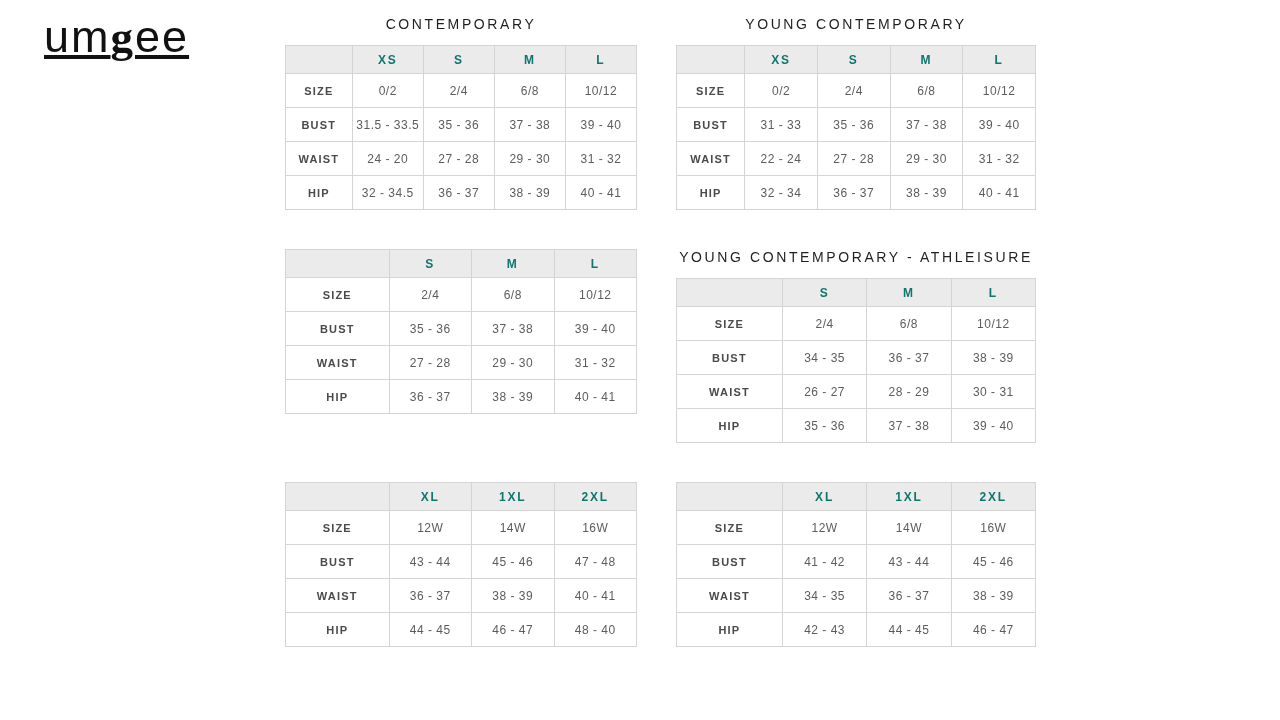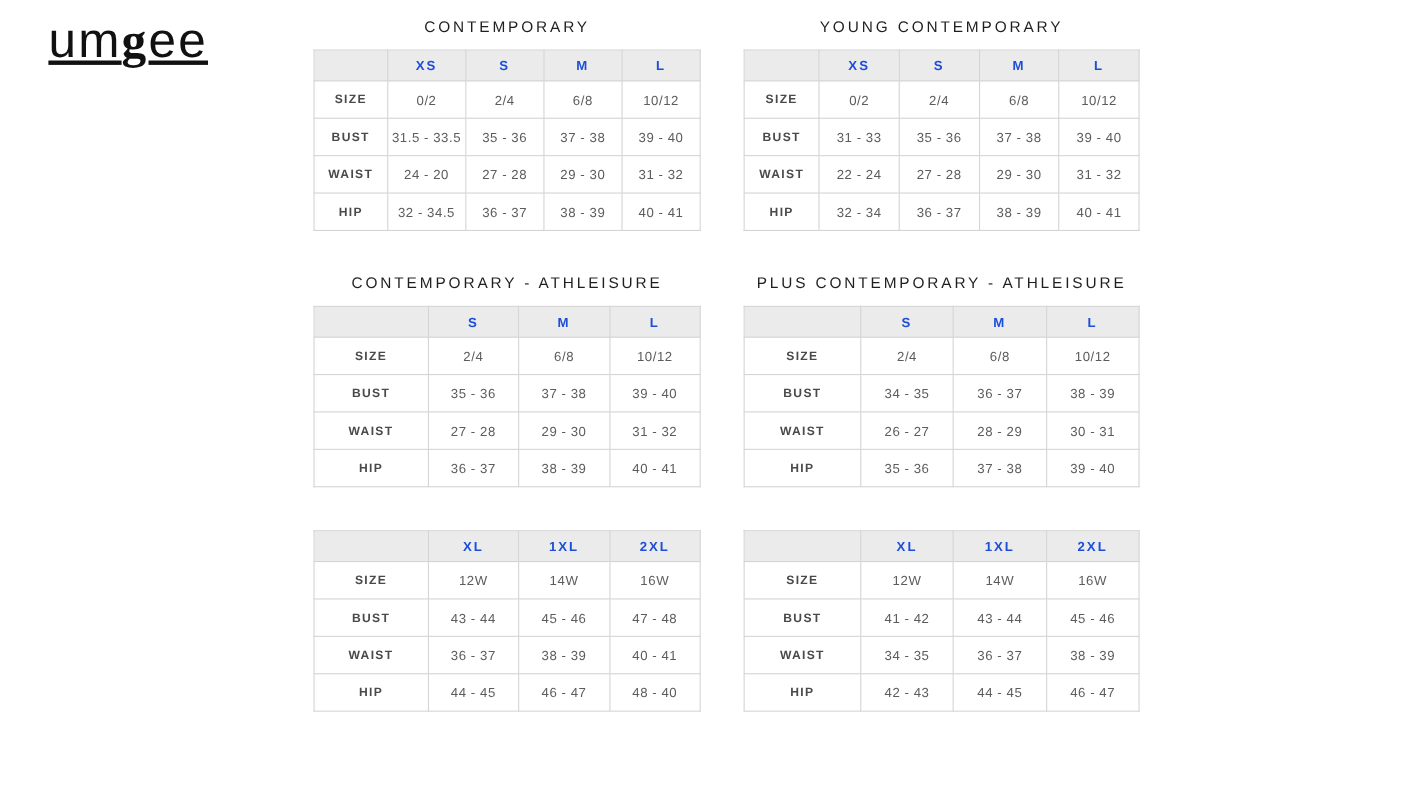--- a/index.html
+++ b/index.html
@@ -75,7 +75,7 @@
     font-size: 12px;
     font-weight: 700;
     letter-spacing: 1.8px;
-    color: #1d4ed8;
+    color: #0f766e;
   }
   table.size-table tbody th {
     height: 33px;

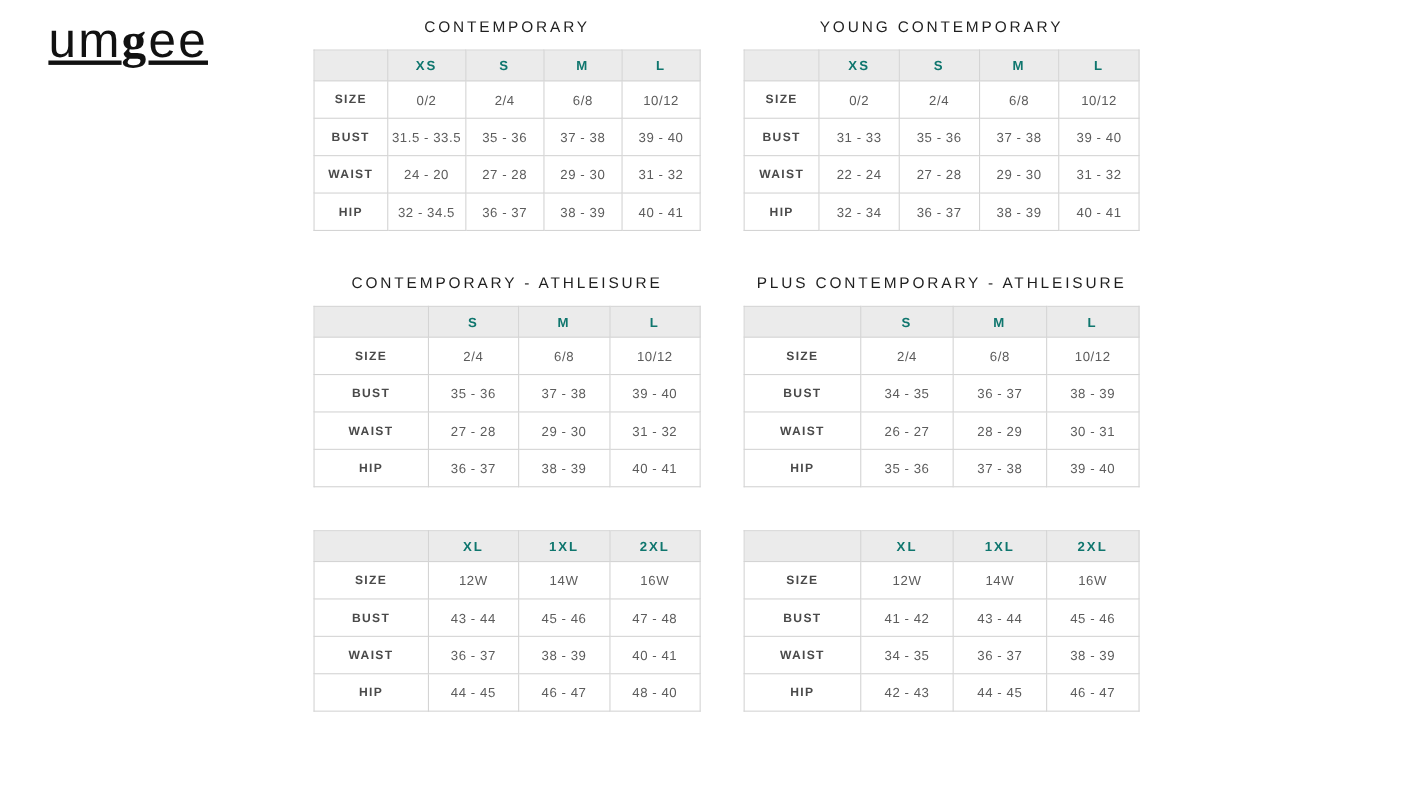--- a/index.html
+++ b/index.html
@@ -207,7 +207,6 @@
   </section>
 
   <section class="table-section">
-    <h2 class="table-title">CONTEMPORARY - ATHLEISURE</h2>
     <table class="size-table">
       <colgroup>
           <col style="width: 29.5%;">

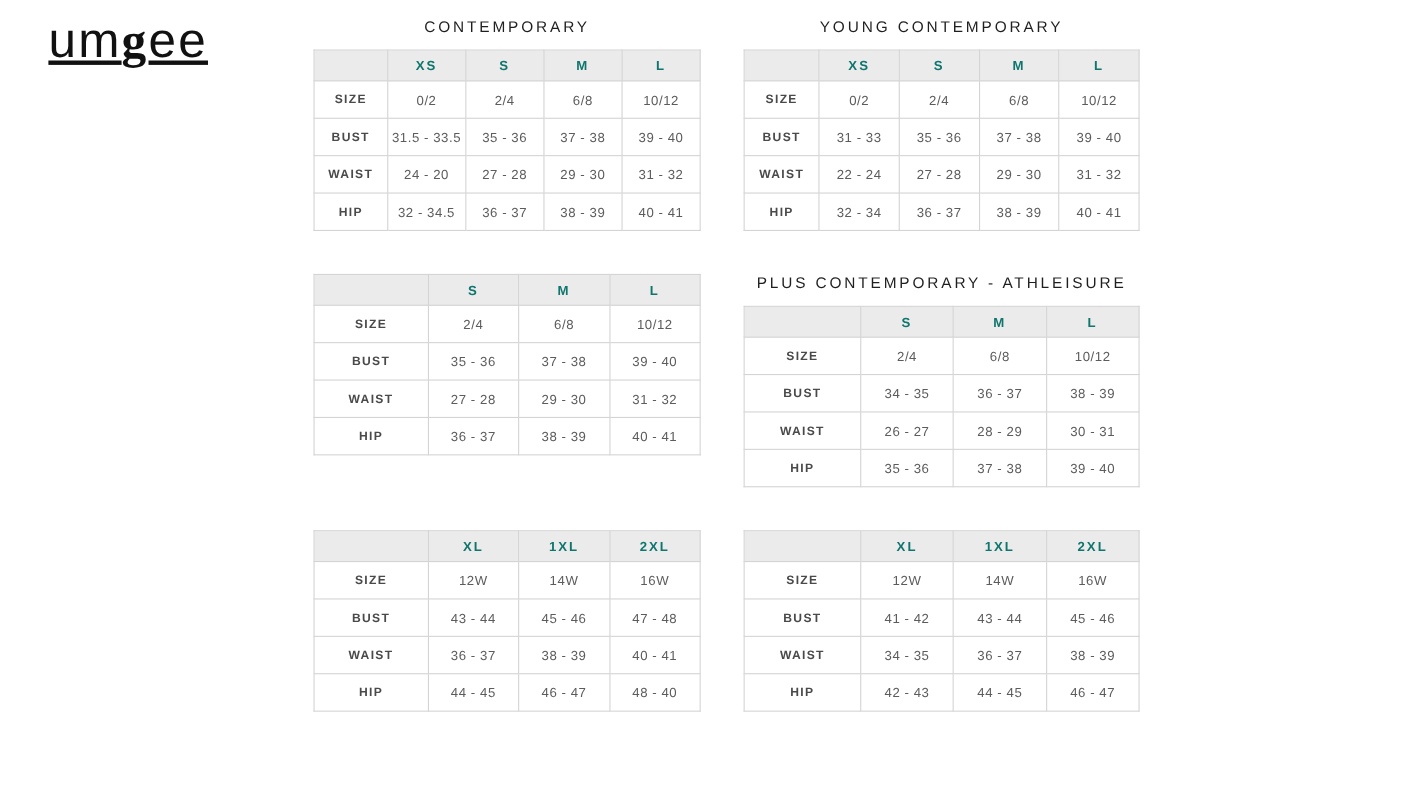--- a/index.html
+++ b/index.html
@@ -252,7 +252,7 @@
   </section>
 
   <section class="table-section">
-    <h2 class="table-title">PLUS CONTEMPORARY - ATHLEISURE</h2>
+    <h2 class="table-title">YOUNG CONTEMPORARY - ATHLEISURE</h2>
     <table class="size-table">
       <colgroup>
           <col style="width: 29.5%;">

